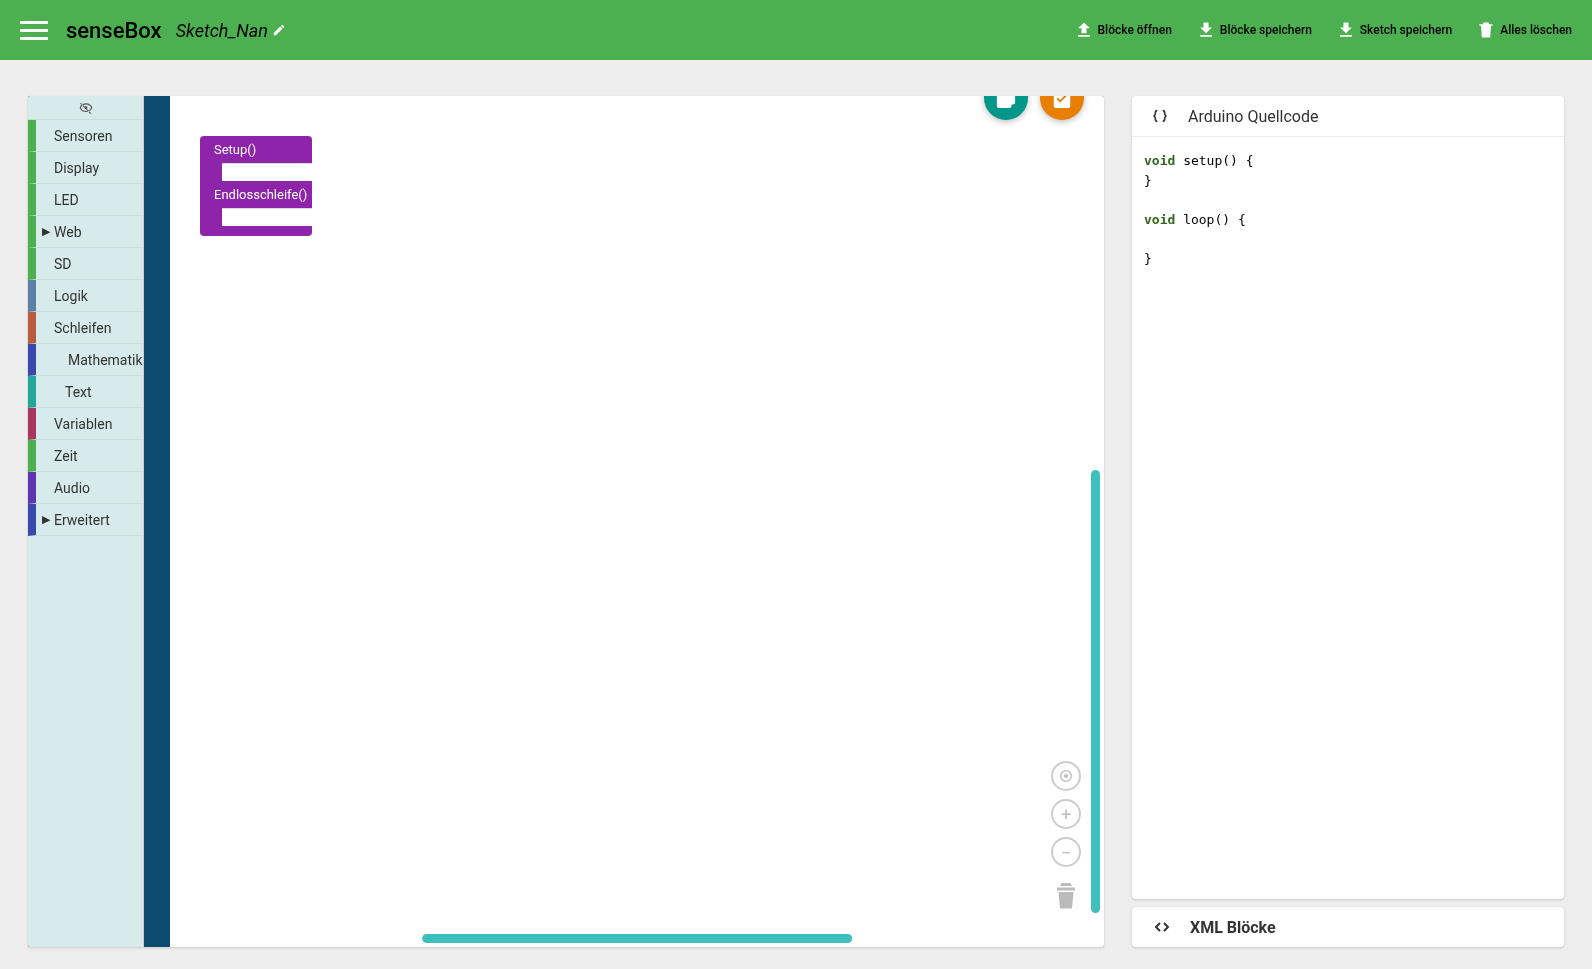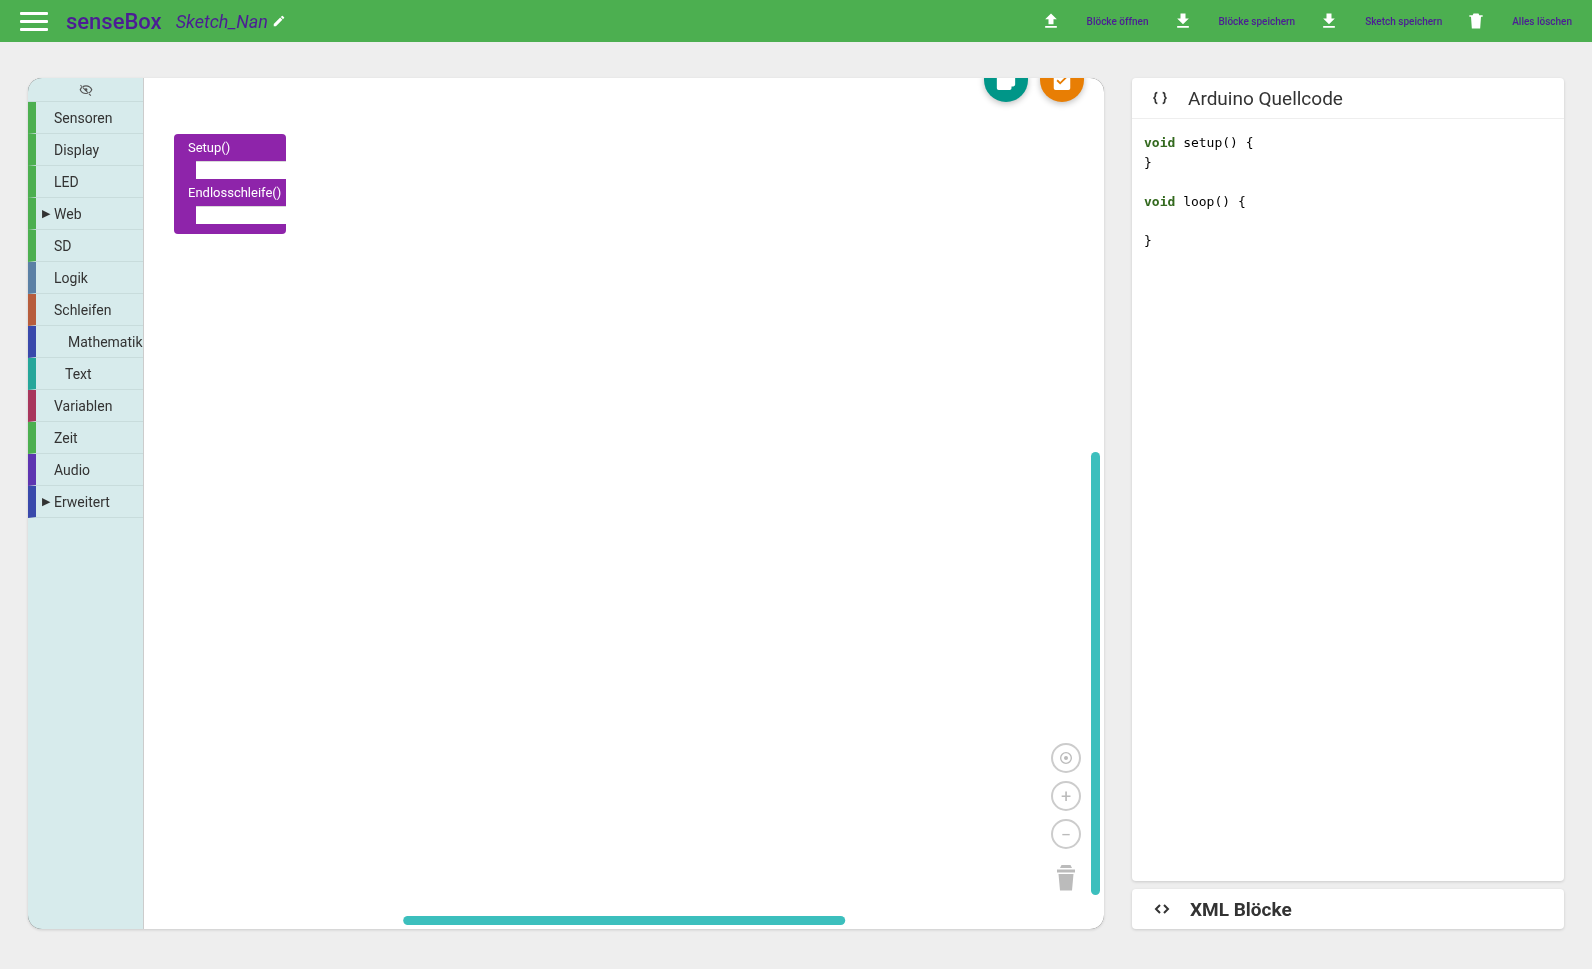--- a/index.html
+++ b/index.html
@@ -10,11 +10,11 @@
     }
     .header {
       background: #4caf50;
-      height: 42px;
+      height: 60px;
       display: flex;
       align-items: center;
       padding: 0 20px;
-      color: #4c1d95;
+      color: #000000;
     }
     .hamburger {
       width: 28px; height: 28px;

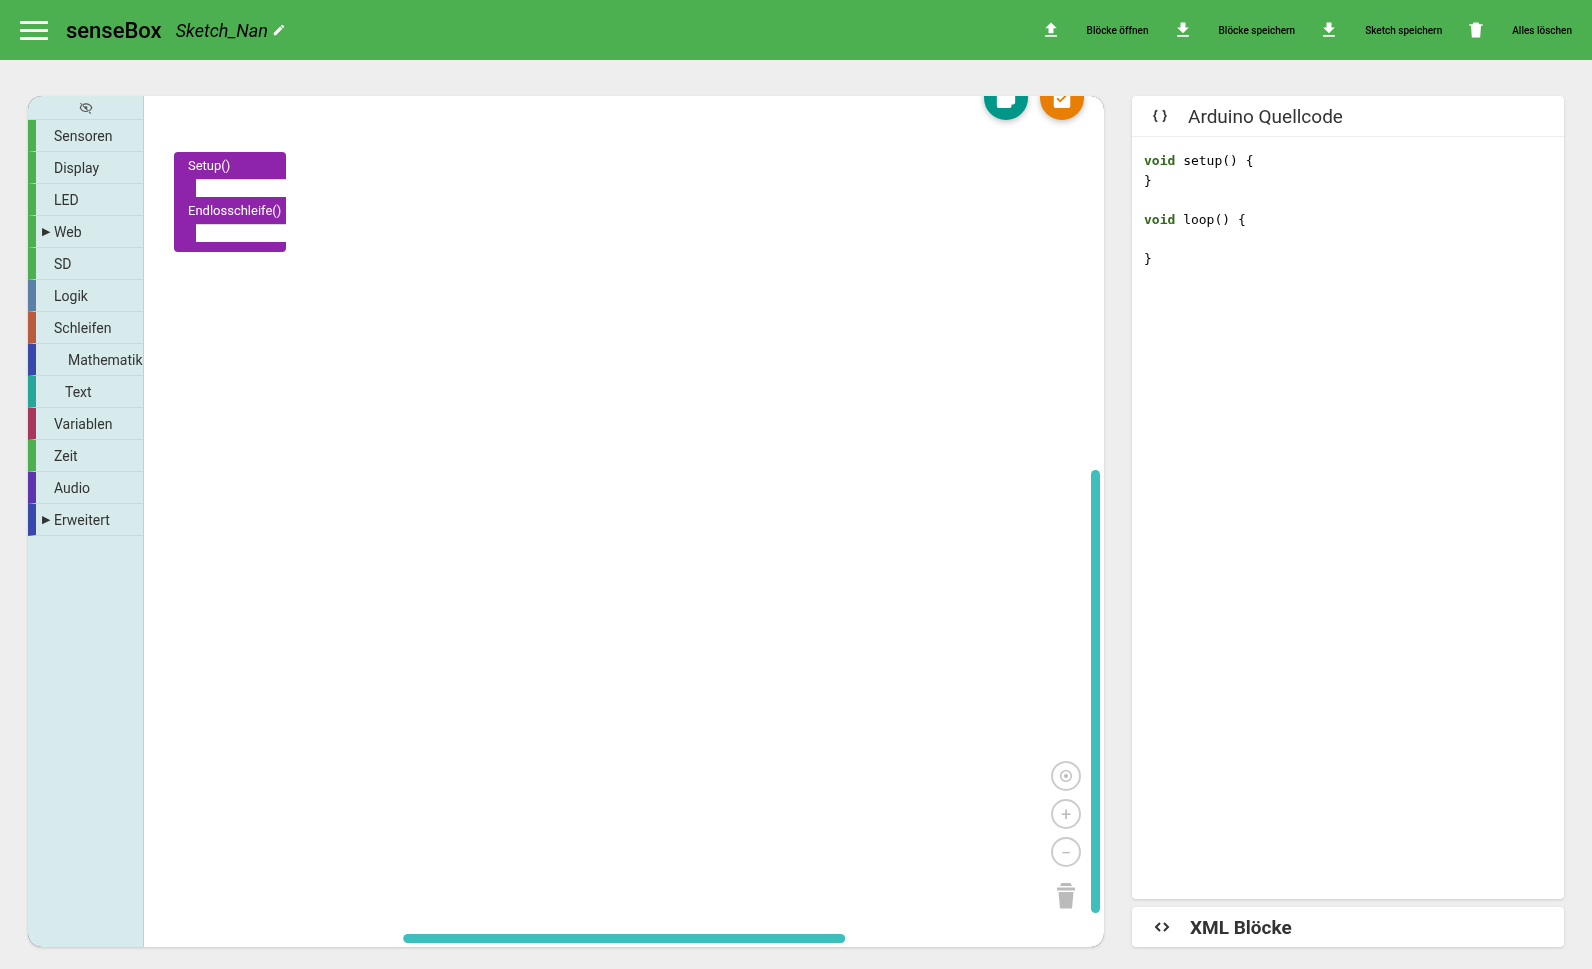--- a/index.html
+++ b/index.html
@@ -27,7 +27,7 @@
     .edit-icon { width: 14px; height: 14px; }
     .spacer { flex: 1; }
     .header-actions { display: flex; gap: 24px; align-items: center; }
-    .hbtn { display: flex; align-items: center; gap: 26px; cursor: pointer; font-size: 10px; font-weight: 500; }
+    .hbtn { display: flex; align-items: center; gap: 4px; cursor: pointer; font-size: 12px; font-weight: 500; }
     .hbtn svg { width: 20px; height: 20px; fill: white; }
     
     .content {

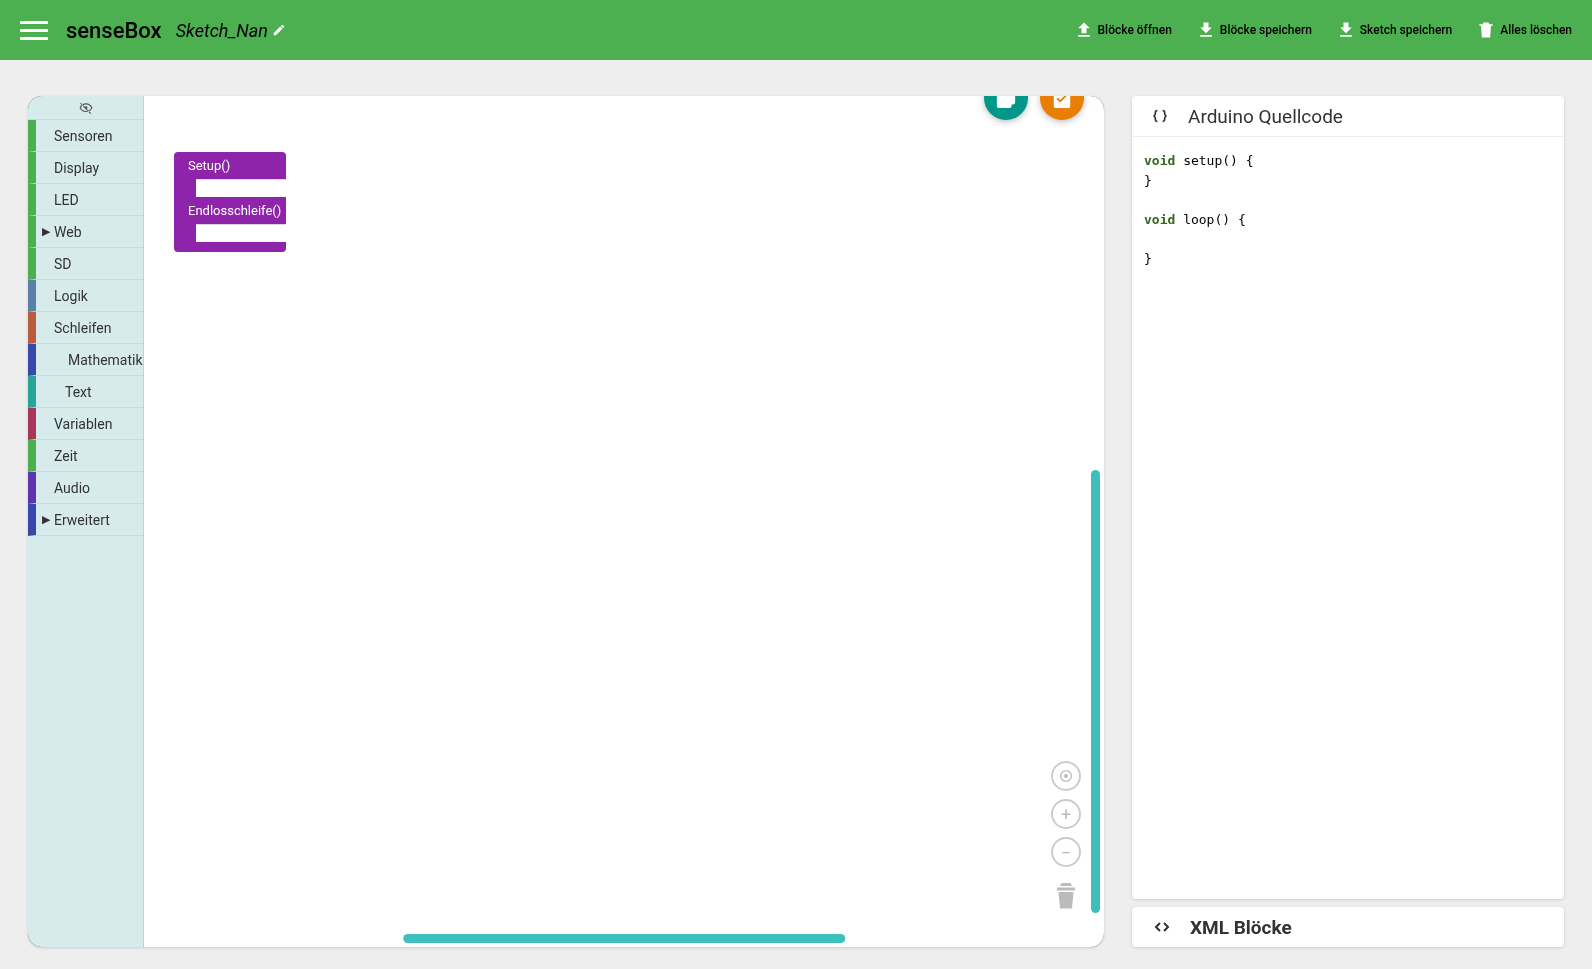--- a/index.html
+++ b/index.html
@@ -138,7 +138,7 @@
     .panel-head {
       display: flex; align-items: center; gap: 18px;
       height: 40px; padding: 0 18px;
-      font-size: 19px; color: #333;
+      font-size: 16px; color: #333;
     }
     .panel-head svg { width: 20px; height: 16px; }
     .code-area {

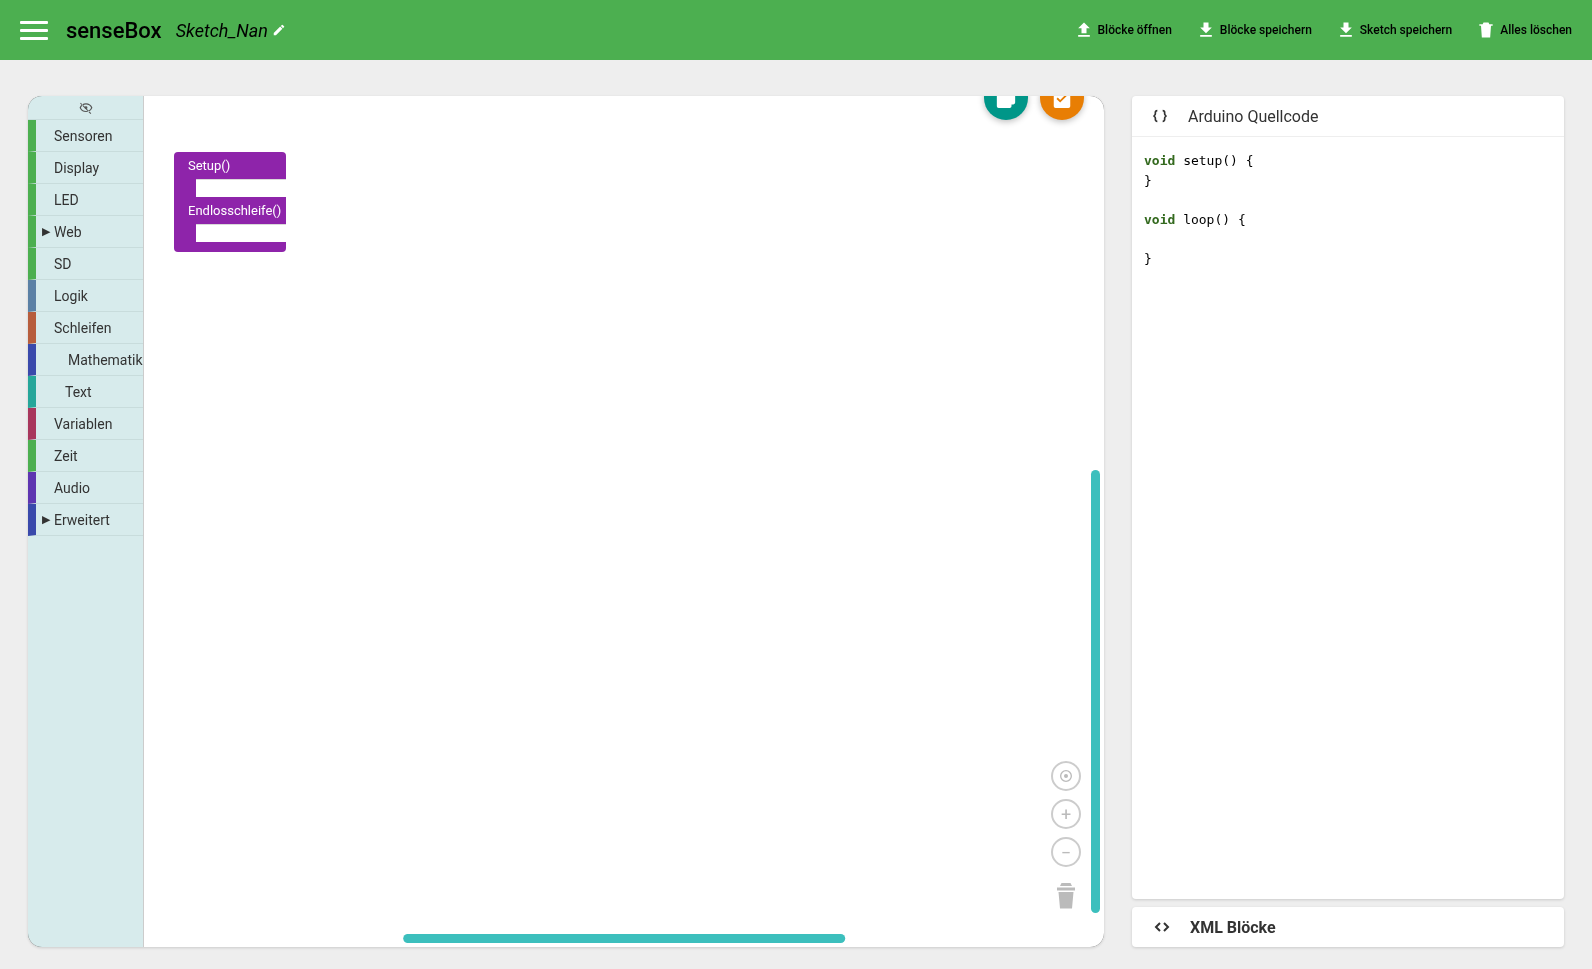--- a/index.html
+++ b/index.html
@@ -40,10 +40,11 @@
       flex: 1;
       position: relative;
       display: flex;
-      background: #404040;
-      border-radius: 14px;
+      background: #0c4a6e;
+      border-radius: 2px;
       box-shadow: 0 1px 3px rgba(0,0,0,0.15);
       overflow: hidden;
+      gap: 26px;
     }
     .toolbox {
       width: 116px;

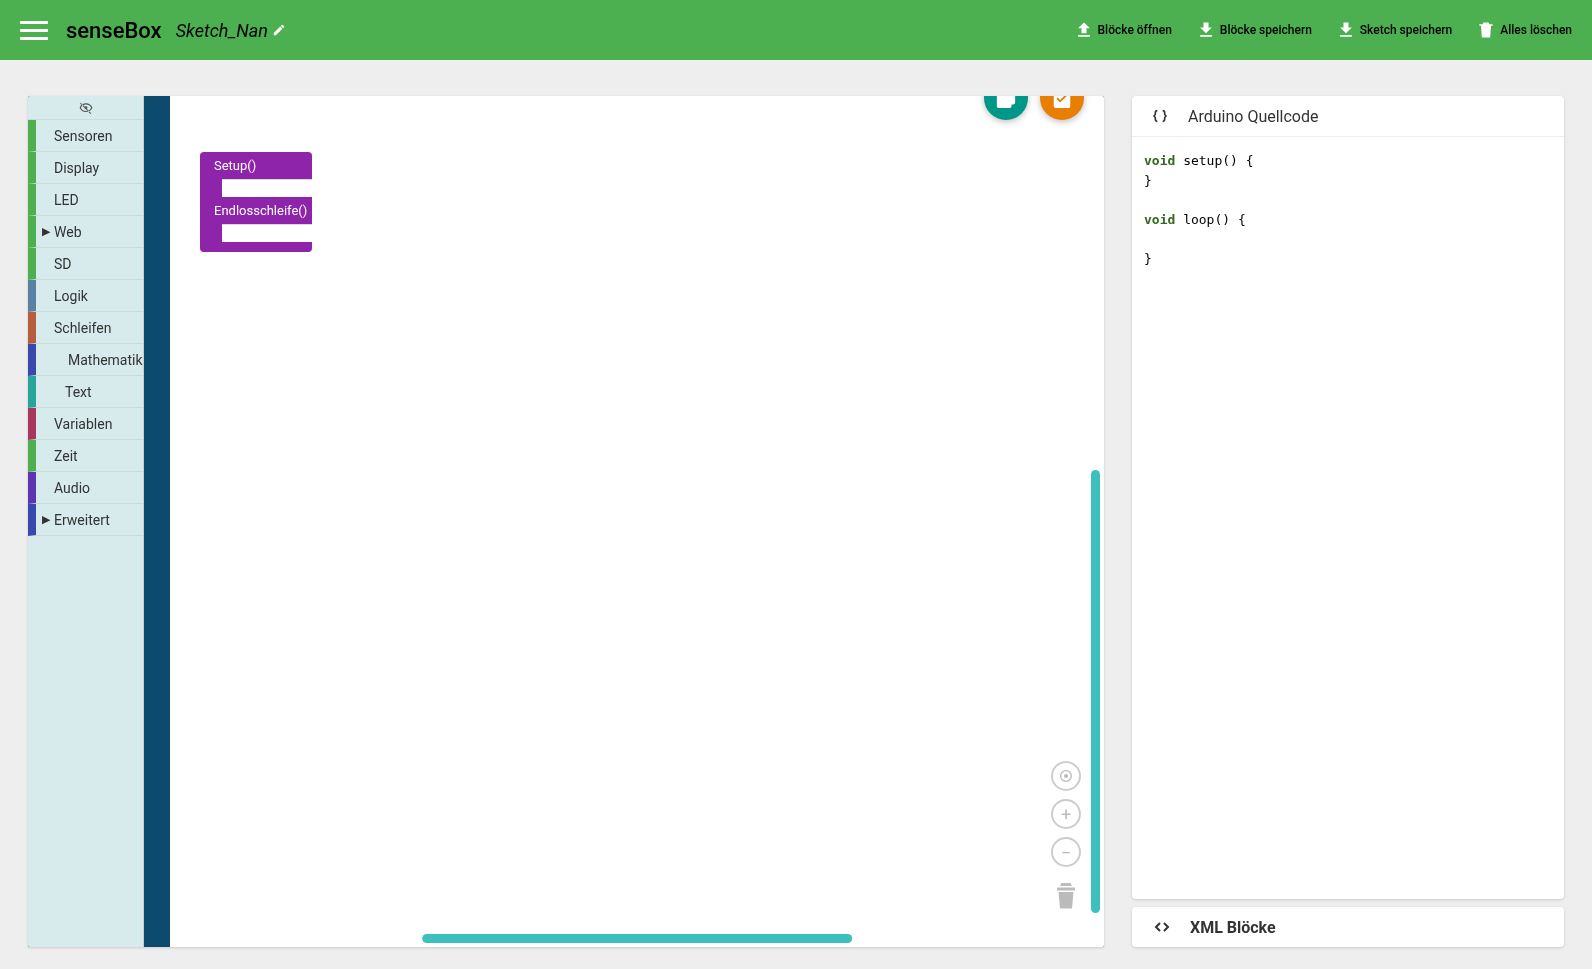--- a/index.html
+++ b/index.html
@@ -99,7 +99,7 @@
       height: 10px;
       width: 112px;
     }
-    .block-row.first { border-top-left-radius: 4px; border-top-right-radius: 4px; margin-top: 16px; }
+    .block-row.first { border-top-left-radius: 4px; border-top-right-radius: 4px; }
     .block-bottom.last { border-bottom-left-radius: 4px; border-bottom-right-radius: 4px; }
     
     .fabs { position: absolute; top: -20px; right: 20px; display: flex; gap: 12px; z-index: 5; }

